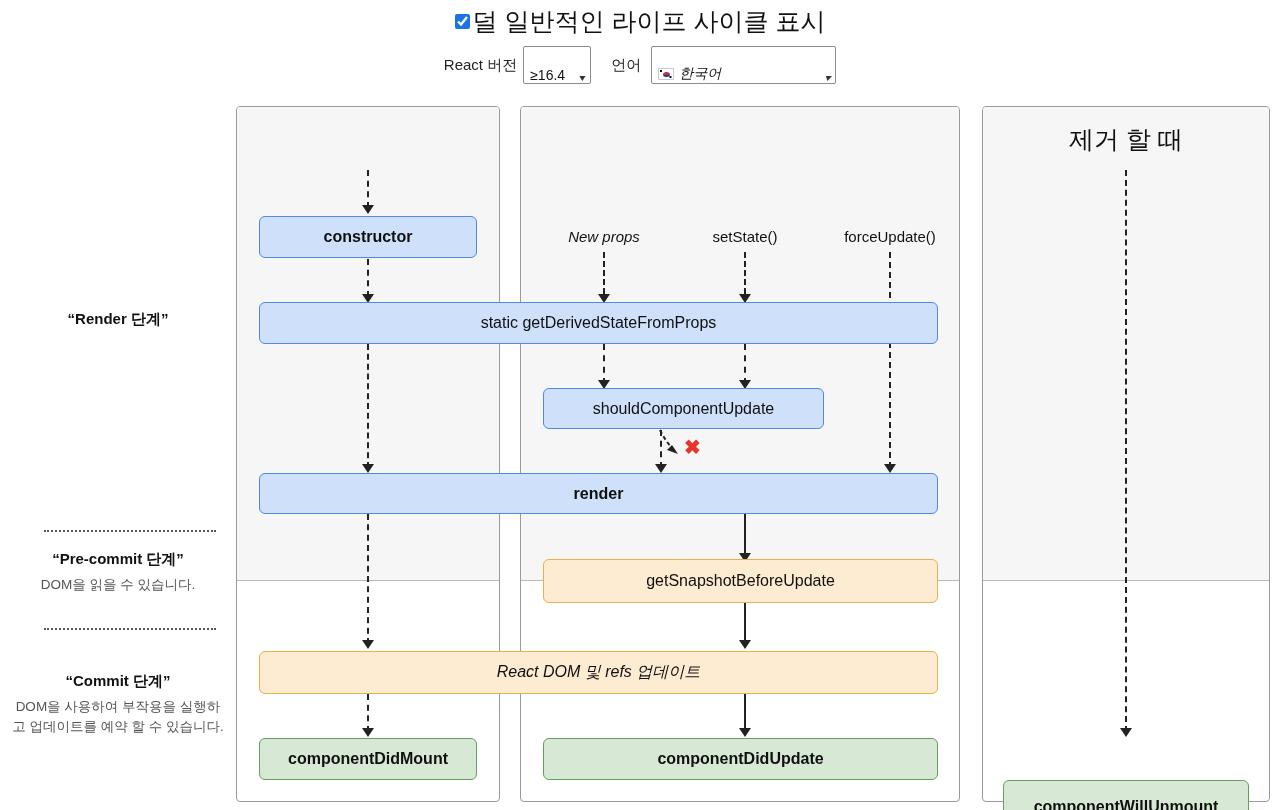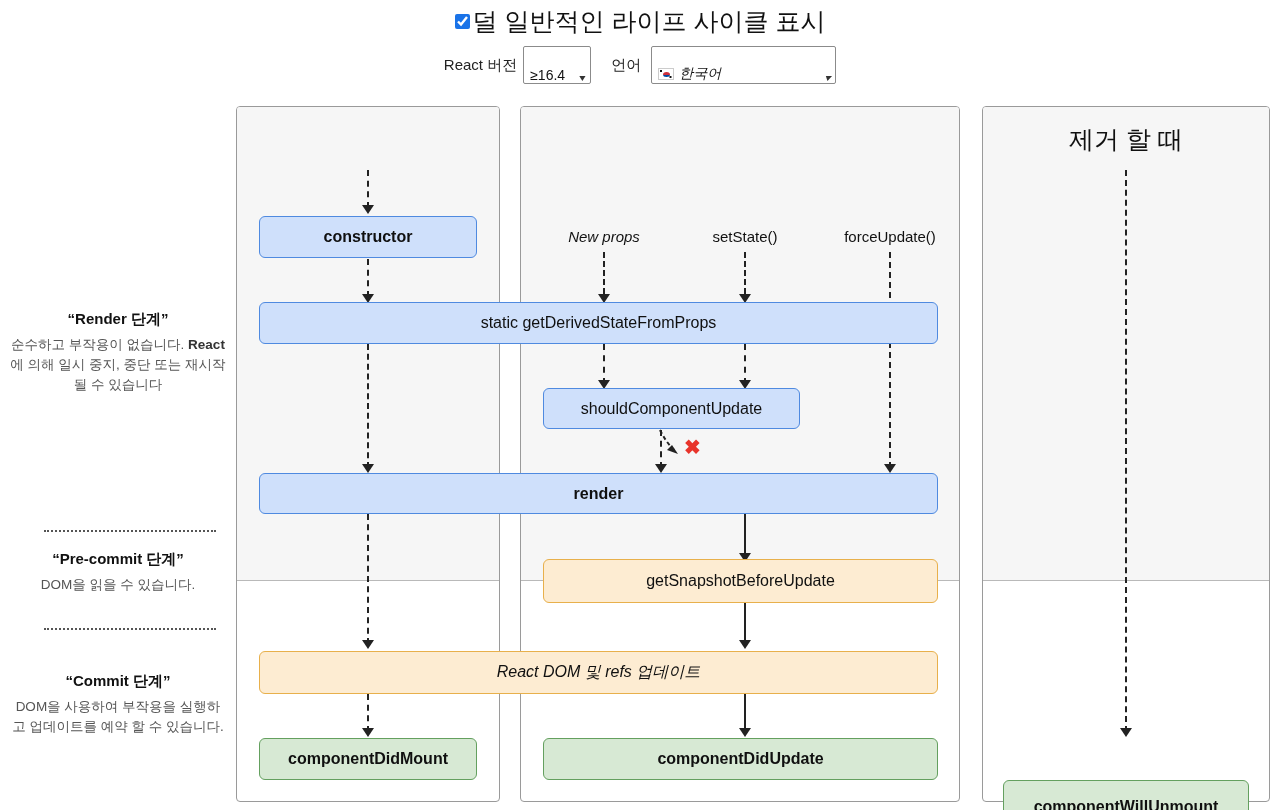--- a/index.html
+++ b/index.html
@@ -227,9 +227,6 @@
 
   <div class="phase" style="top:310px;">
     <div class="phase-title">“Render 단계”</div>
-    <div class="phase-desc">
-      <span>순수하고 부작용이 없습니다. </span><b>React</b><span>에 의해 일시 중지, 중단 또는 재시작 될 수 있습니다</span>
-    </div>
   </div>
 
   <div class="dotted-rule" style="top:530px;"></div>

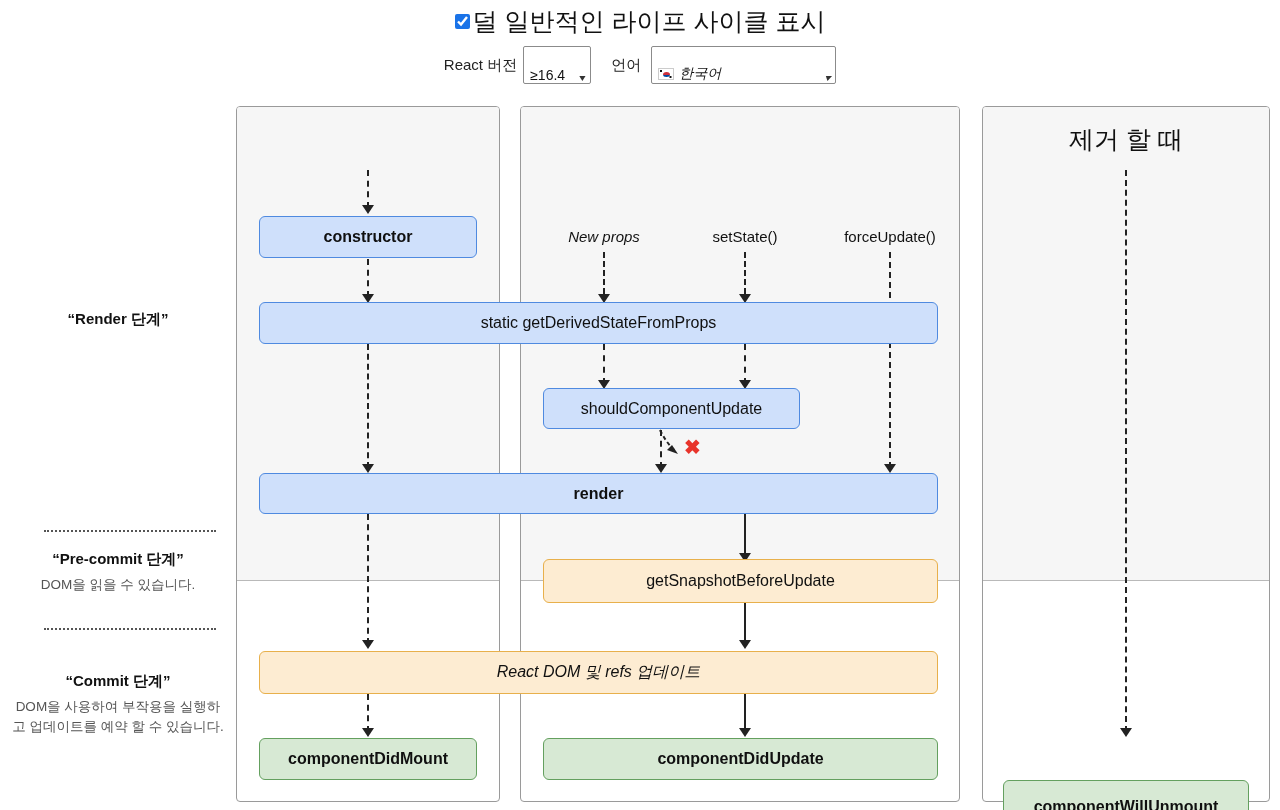--- a/index.html
+++ b/index.html
@@ -315,7 +315,7 @@
 
 <div class="lcbox blue" style="left:259px; top:302px; width:679px; height:42px;">static getDerivedStateFromProps</div>
 
-<div class="lcbox blue" style="left:543px; top:388px; width:257px; height:41px;">shouldComponentUpdate</div>
+<div class="lcbox blue" style="left:543px; top:388px; width:281px; height:41px;">shouldComponentUpdate</div>
 
 <div class="lcbox blue bold" style="left:259px; top:473px; width:679px; height:41px;">render</div>
 

